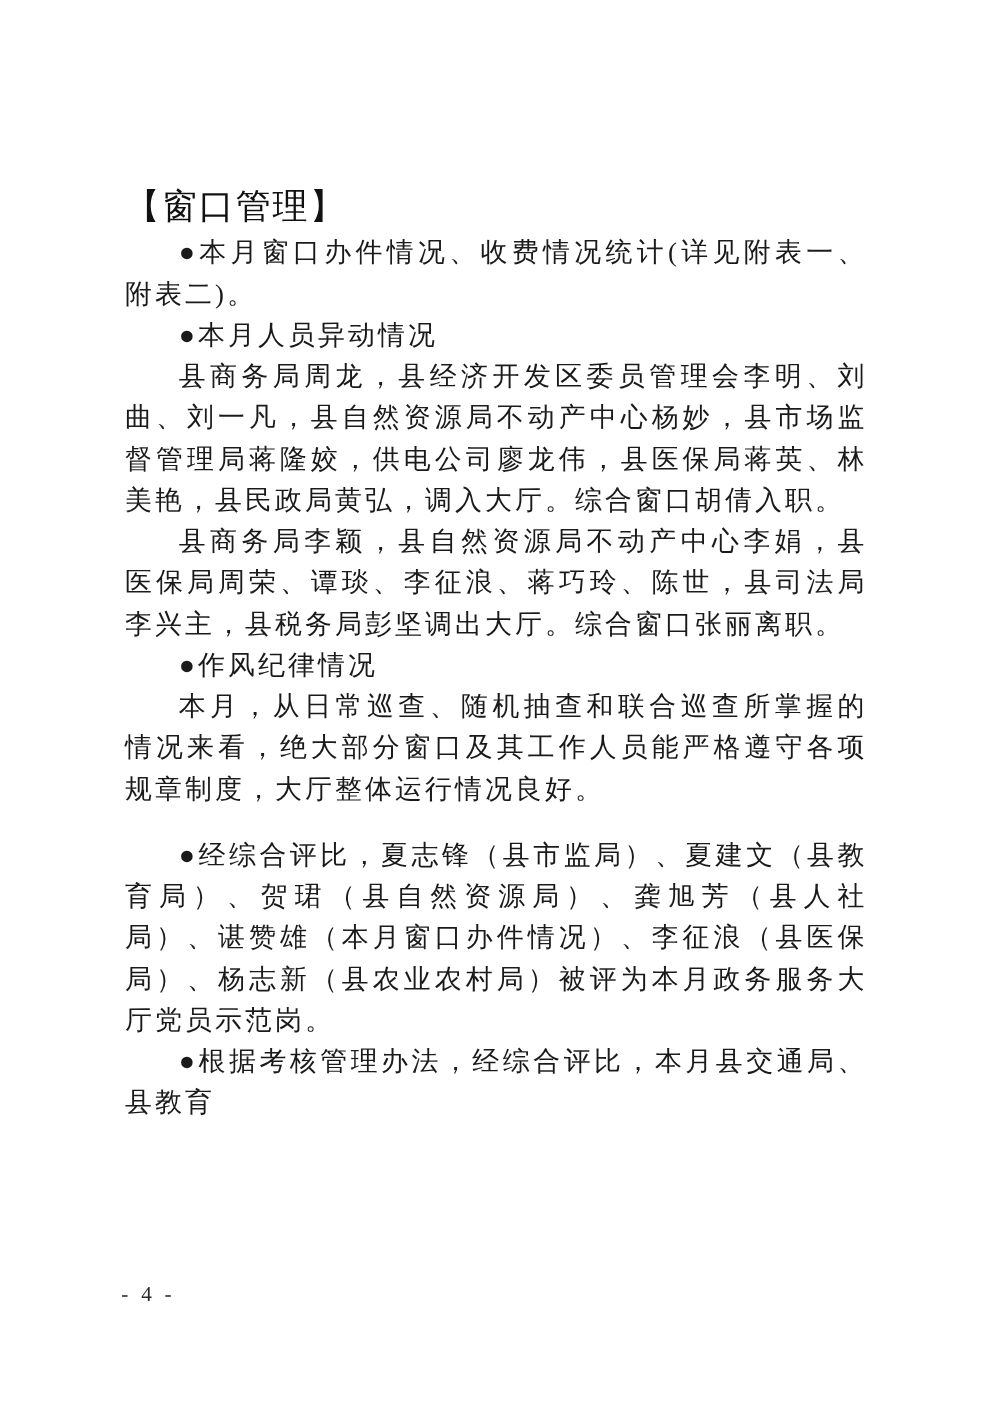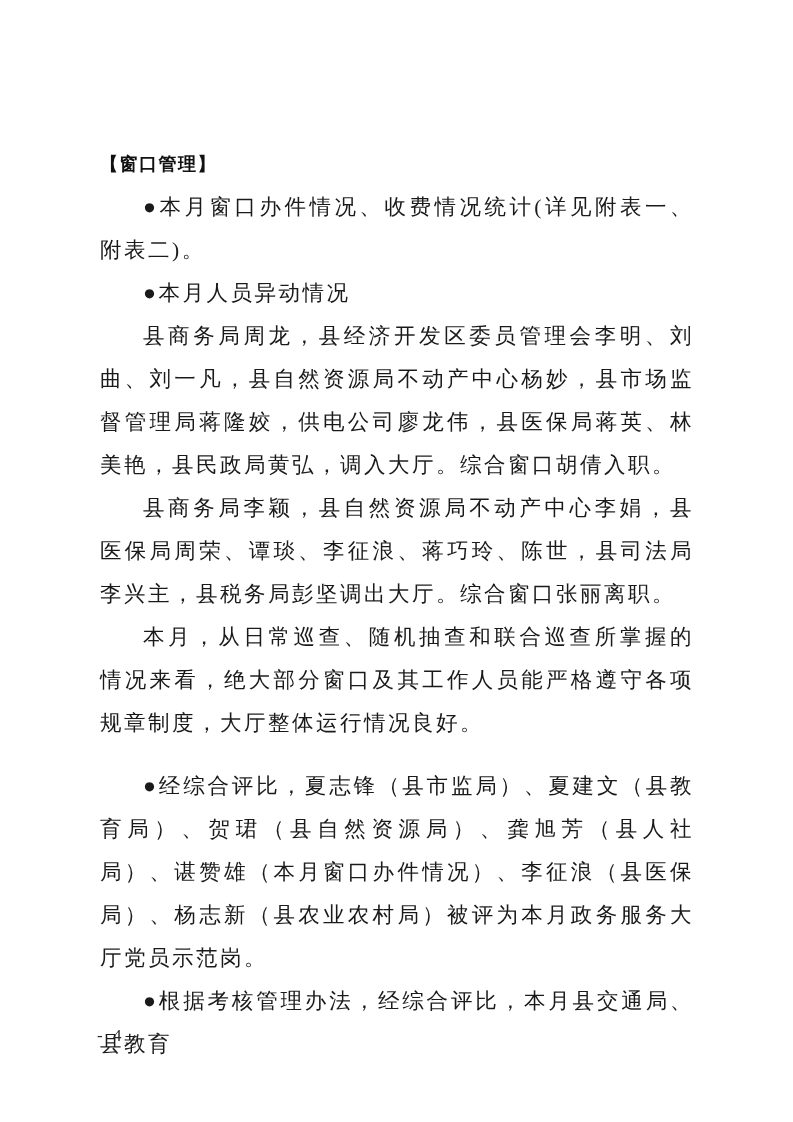--- a/index.html
+++ b/index.html
@@ -25,8 +25,8 @@
   }
   .section-heading {
     font-family: "Liberation Sans", "DejaVu Sans", sans-serif;
-    font-weight: 700;
-    font-size: 18px;
+    font-weight: 400;
+    font-size: 28px;
     line-height: 43px;
     letter-spacing: 1.5px;
     margin: 0;

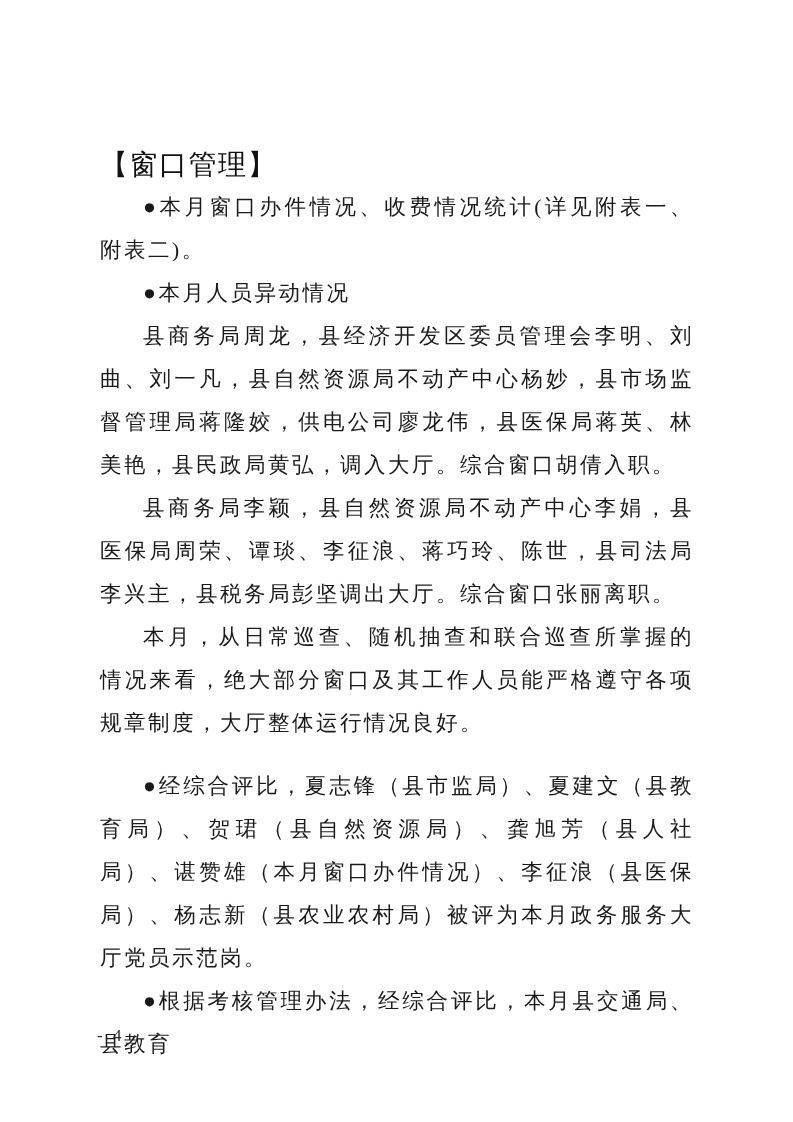--- a/index.html
+++ b/index.html
@@ -35,7 +35,7 @@
   .para {
     margin: 0;
     font-size: 21.5px;
-    line-height: 43px;
+    line-height: 33px;
     text-indent: 2em;
     text-align: justify;
     letter-spacing: 2.5px;

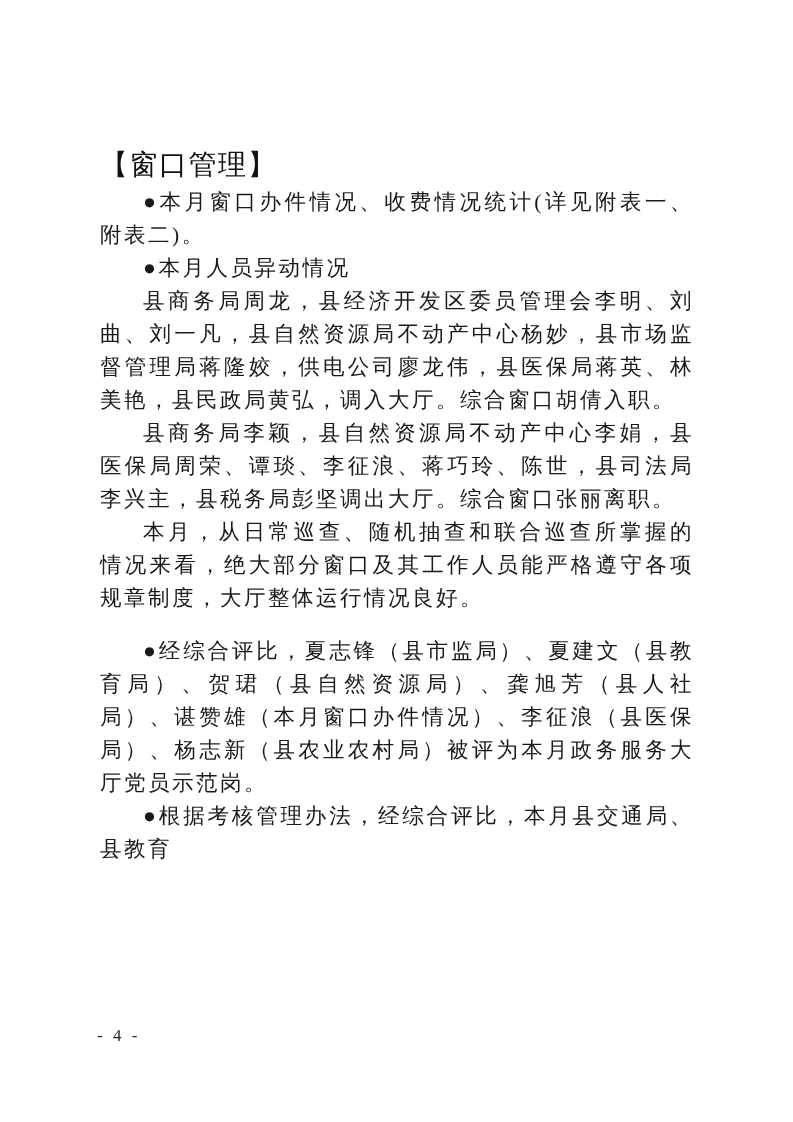--- a/index.html
+++ b/index.html
@@ -67,6 +67,7 @@
       <p class="para">●本月人员异动情况</p>
       <p class="para">县商务局周龙，县经济开发区委员管理会李明、刘曲、刘一凡，县自然资源局不动产中心杨妙，县市场监督管理局蒋隆姣，供电公司廖龙伟，县医保局蒋英、林美艳，县民政局黄弘，调入大厅。综合窗口胡倩入职。</p>
       <p class="para">县商务局李颖，县自然资源局不动产中心李娟，县医保局周荣、谭琰、李征浪、蒋巧玲、陈世，县司法局李兴主，县税务局彭坚调出大厅。综合窗口张丽离职。</p>
+      <p class="para">●作风纪律情况</p>
       <p class="para">本月，从日常巡查、随机抽查和联合巡查所掌握的情况来看，绝大部分窗口及其工作人员能严格遵守各项规章制度，大厅整体运行情况良好。</p>
     </div>
 

